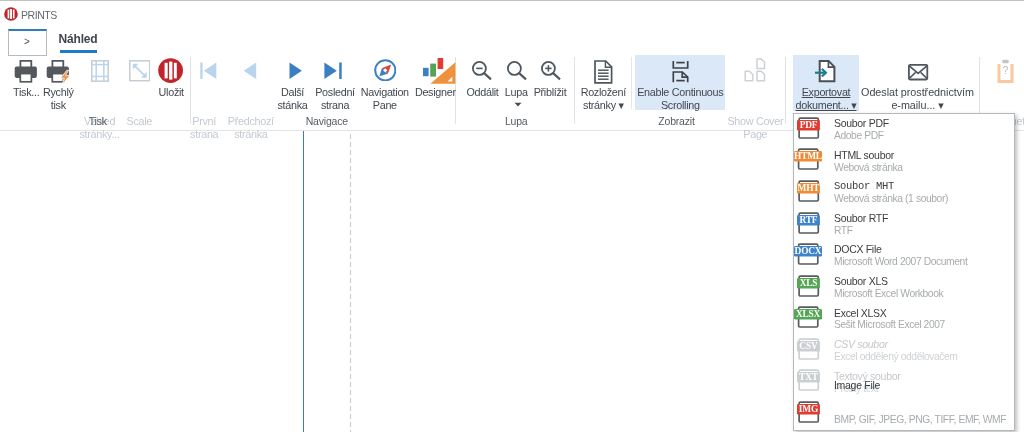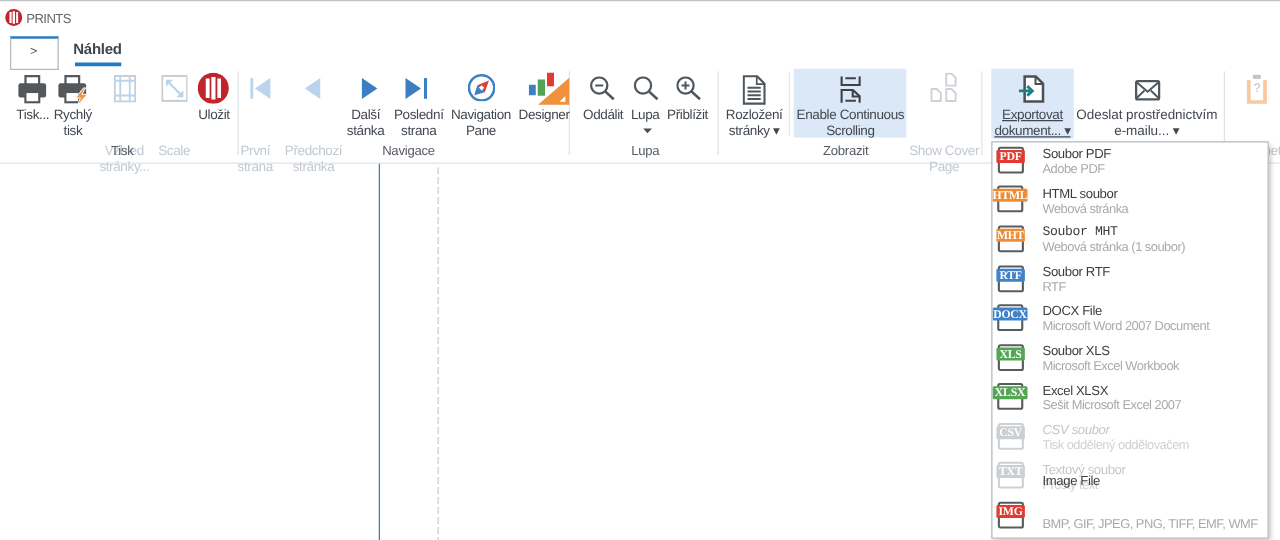--- a/index.html
+++ b/index.html
@@ -240,7 +240,7 @@
     <text x="11.45" y="14.2" font-size="9.4" font-weight="bold" fill="#fff" text-anchor="middle" font-family="Liberation Serif,serif" letter-spacing="-0.2">CSV</text>
   </svg>
 <div class="mtitle" style="left:834px;top:338.05px;color:#c4c8cb;font-style:italic;">CSV soubor</div>
-<div class="msub" style="left:834px;top:350.95px;color:#ced2d5;">Tisk oddělený oddělovačem</div>
+<div class="msub" style="left:834px;top:350.95px;color:#ced2d5;">Excel oddělený oddělovačem</div>
 <svg class="abs" style="left:796.55px;top:366.3px;" width="36.9" height="26" viewBox="0 0 36.9 26">
     <rect x="2.1" y="4.2" width="19.2" height="19.8" rx="1.2" fill="#fff" stroke="#cdd1d4" stroke-width="1.7"></rect>
     <rect x="0" y="6.0" width="22.9" height="10.4" rx="1.2" fill="#cbcfd2"></rect>

